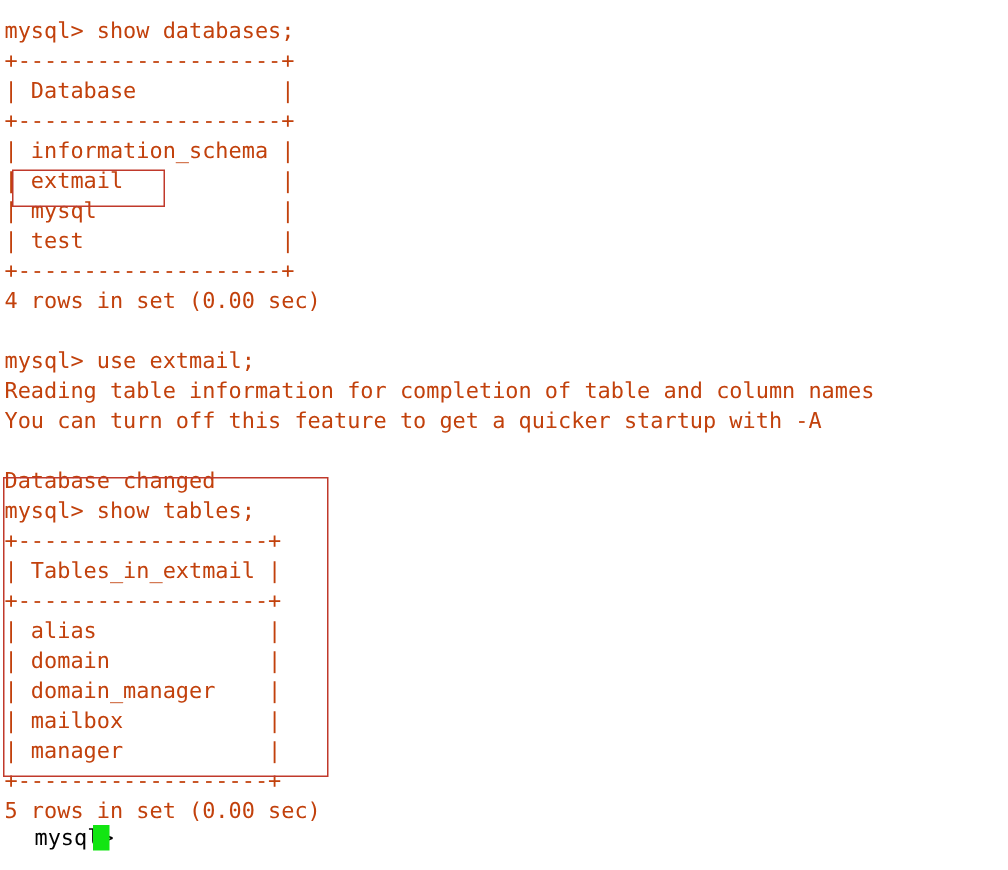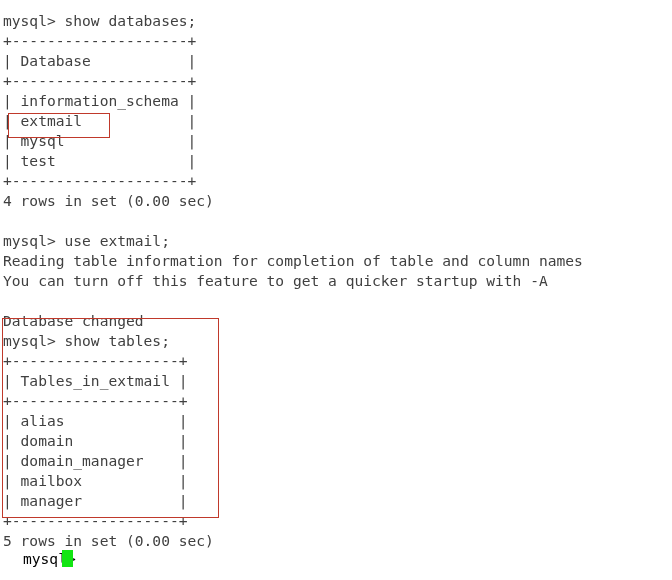--- a/index.html
+++ b/index.html
@@ -36,7 +36,7 @@
   .line {
     height: 20px;
     white-space: pre;
-    color: #404040;
+    color: #c2410c;
   }
   .line.blank {
     height: 20px;

